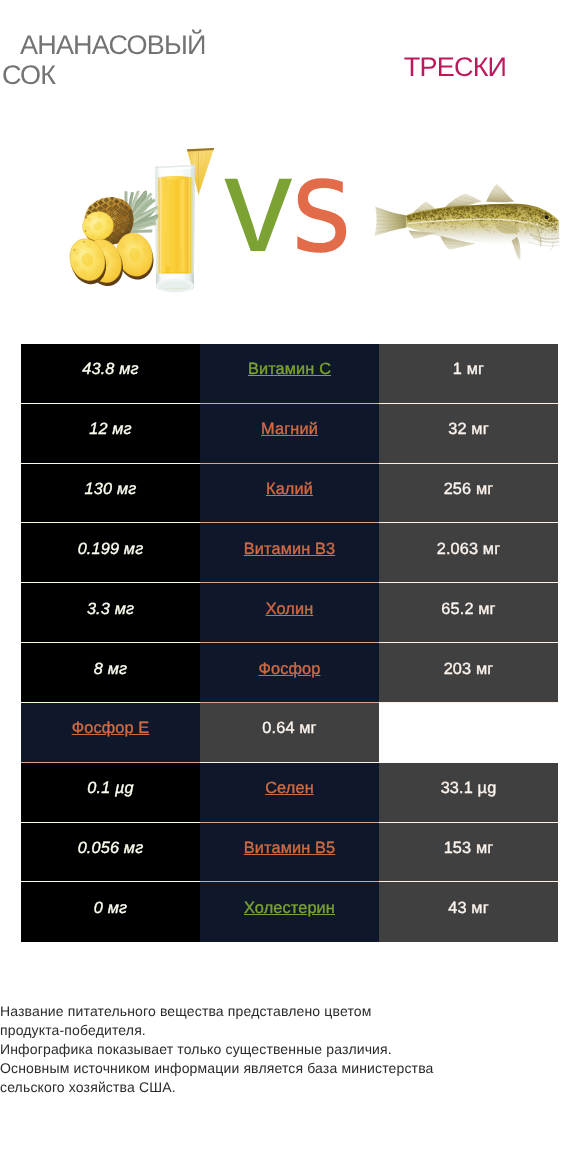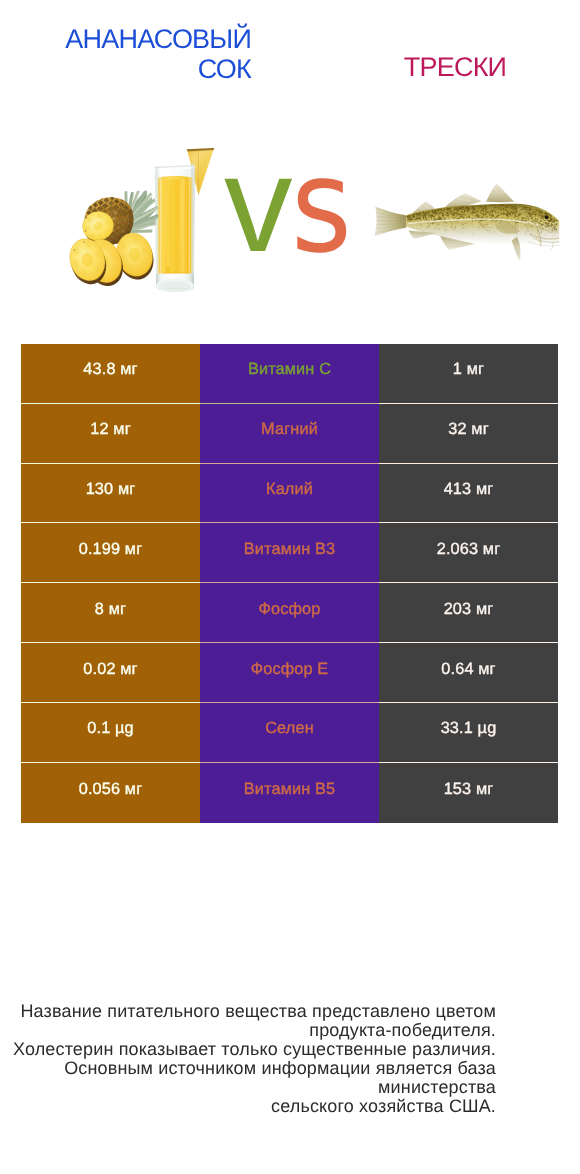--- a/index.html
+++ b/index.html
@@ -11,8 +11,8 @@
 
   
   .titles{position:absolute;left:0;top:0;width:580px;height:120px;}
-  .title-left{position:absolute;left:20px;top:24px;width:231px;text-align:right;
-              font-size:27px;line-height:30px;color:#1d4ed8;letter-spacing:-0.8px;}
+  .title-left{position:absolute;left:20px;top:30px;width:231px;text-align:left;
+              font-size:27px;line-height:30px;color:#737373;letter-spacing:-0.8px;}
   .title-left .l2{display:block;margin-left:-18px;}
   .title-right{position:absolute;left:335px;top:52px;width:240px;text-align:center;
                font-size:27px;line-height:30px;color:#be185d;letter-spacing:-0.8px;}

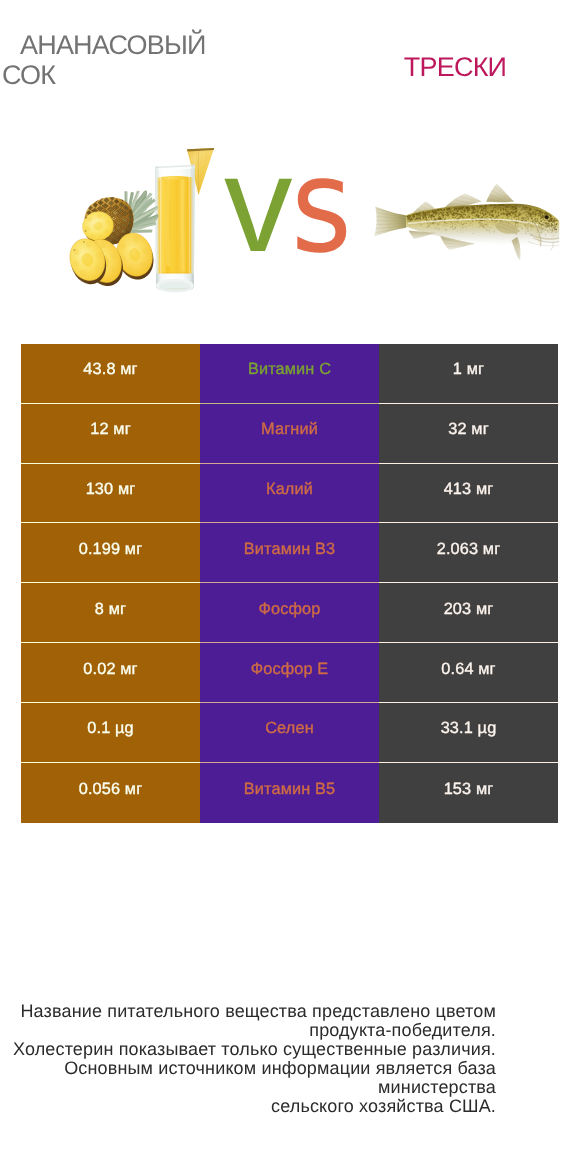--- a/index.html
+++ b/index.html
@@ -33,7 +33,7 @@
   .cell{width:179px;display:flex;align-items:center;justify-content:center;
         font-size:16.3px;font-weight:400;box-sizing:border-box;letter-spacing:0.15px;
         padding-bottom:7px;-webkit-text-stroke:0.36px currentColor;}
-  .cell.left{background:#a16207;color:#fbfff0;border-bottom:1.2px solid #f6ffd8;}
+  .cell.left{background:#000000;color:#fbfff0;border-bottom:1.2px solid #f6ffd8;font-style:italic;}
   .cell.mid{background:#4c1d95;}
   .cell.right{background:#404040;color:#fdf4ee;border-bottom:1.2px solid #fff0e4;}
   .row:last-child .cell{border-bottom:none;}

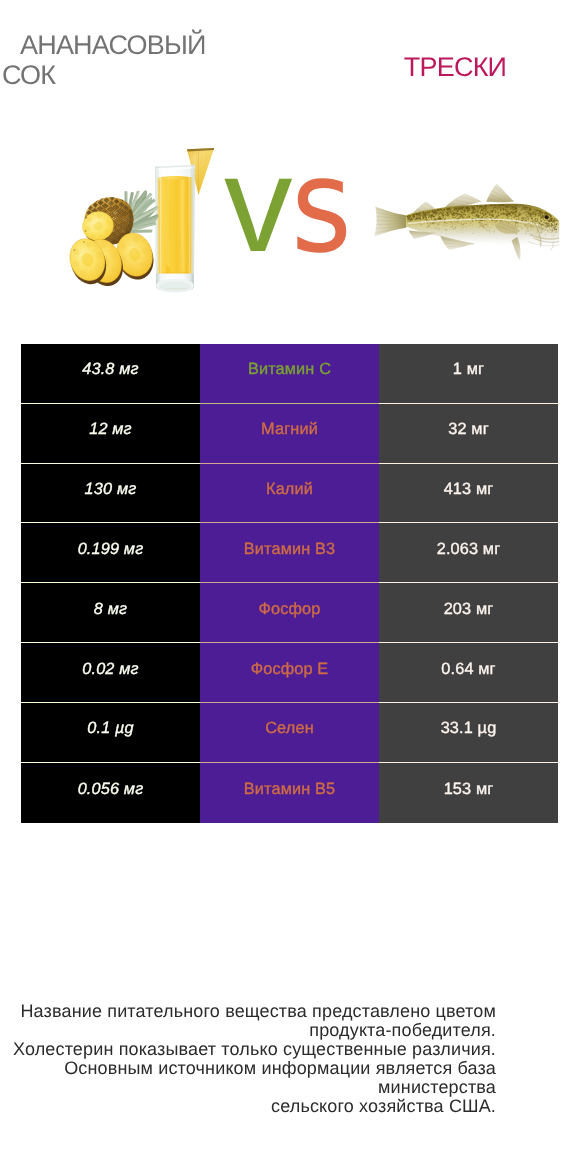--- a/index.html
+++ b/index.html
@@ -34,7 +34,7 @@
         font-size:16.3px;font-weight:400;box-sizing:border-box;letter-spacing:0.15px;
         padding-bottom:7px;-webkit-text-stroke:0.36px currentColor;}
   .cell.left{background:#000000;color:#fbfff0;border-bottom:1.2px solid #f6ffd8;font-style:italic;}
-  .cell.mid{background:#4c1d95;}
+  .cell.mid{background:#0f172a;text-decoration:underline;}
   .cell.right{background:#404040;color:#fdf4ee;border-bottom:1.2px solid #fff0e4;}
   .row:last-child .cell{border-bottom:none;}
   .mid.win-left{color:#7BA233;border-bottom:1.2px solid #b9bd7e;}

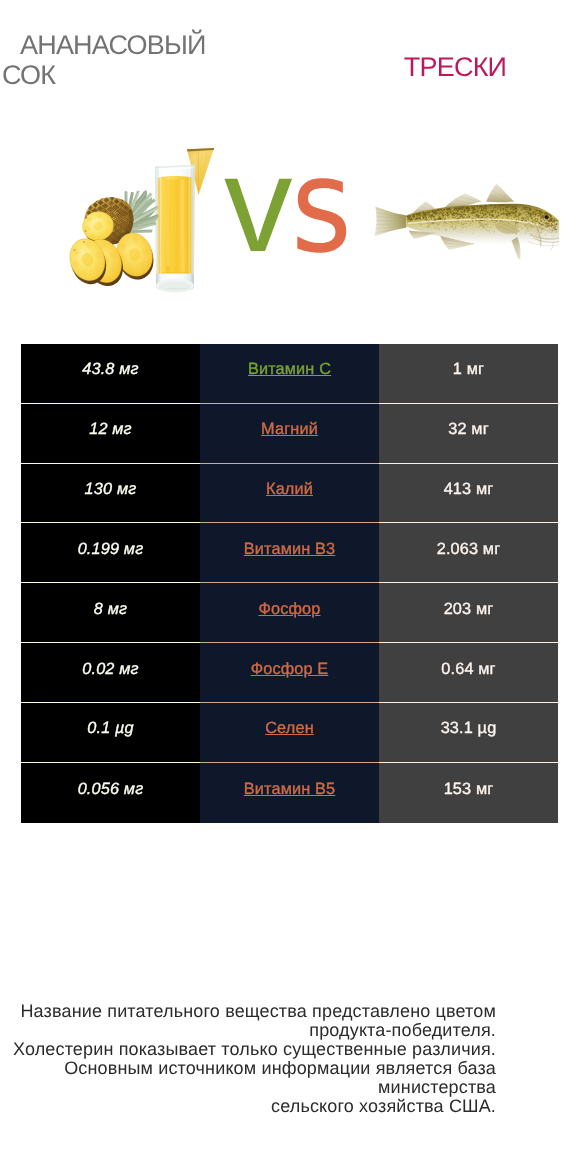--- a/index.html
+++ b/index.html
@@ -2176,7 +2176,7 @@
       <div class="row">
         <div class="cell left">130 мг</div>
         <div class="cell mid win-right">Калий</div>
-        <div class="cell right">413 мг</div>
+        <div class="cell right">256 мг</div>
       </div>
       <div class="row">
         <div class="cell left">0.199 мг</div>

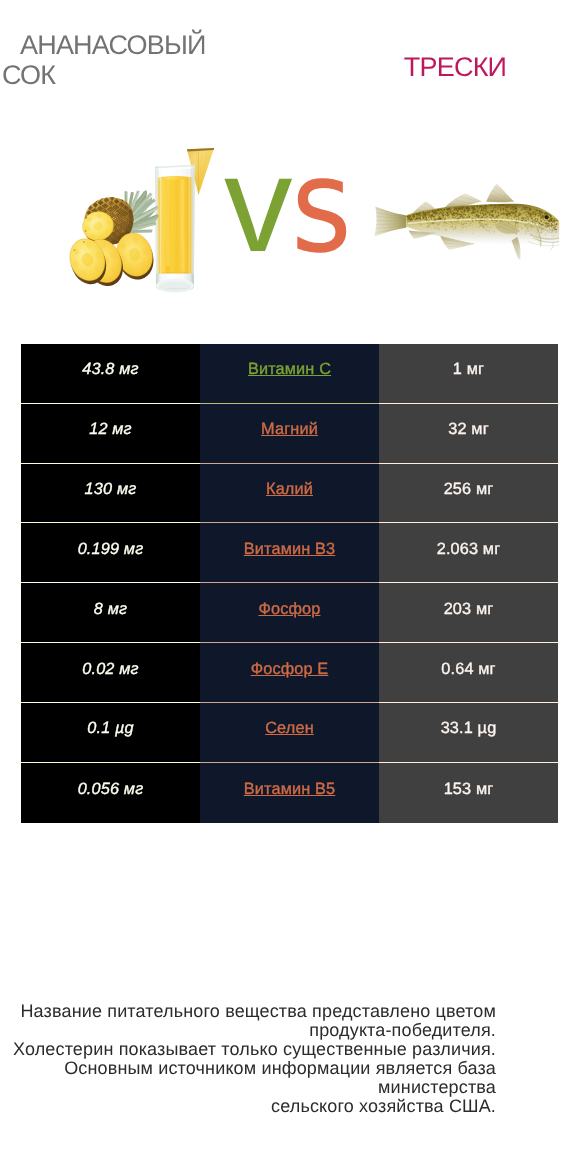--- a/index.html
+++ b/index.html
@@ -2184,6 +2184,11 @@
         <div class="cell right">2.063 мг</div>
       </div>
       <div class="row">
+        <div class="cell left">3.3 мг</div>
+        <div class="cell mid win-right">Холин</div>
+        <div class="cell right">65.2 мг</div>
+      </div>
+      <div class="row">
         <div class="cell left">8 мг</div>
         <div class="cell mid win-right">Фосфор</div>
         <div class="cell right">203 мг</div>

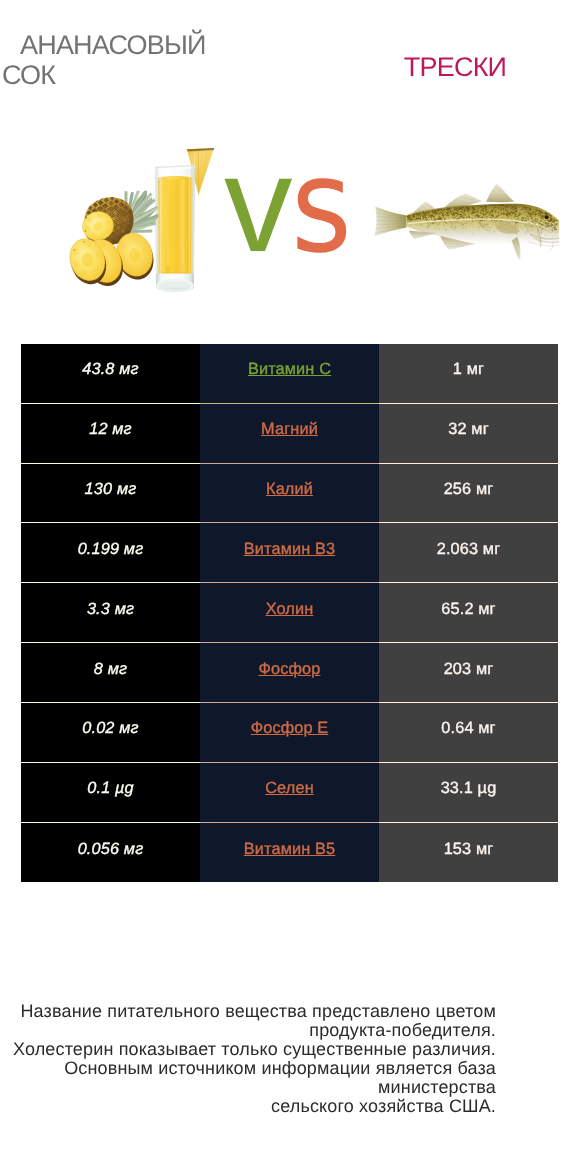--- a/index.html
+++ b/index.html
@@ -2194,7 +2194,6 @@
         <div class="cell right">203 мг</div>
       </div>
       <div class="row">
-        <div class="cell left">0.02 мг</div>
         <div class="cell mid win-right">Фосфор E</div>
         <div class="cell right">0.64 мг</div>
       </div>

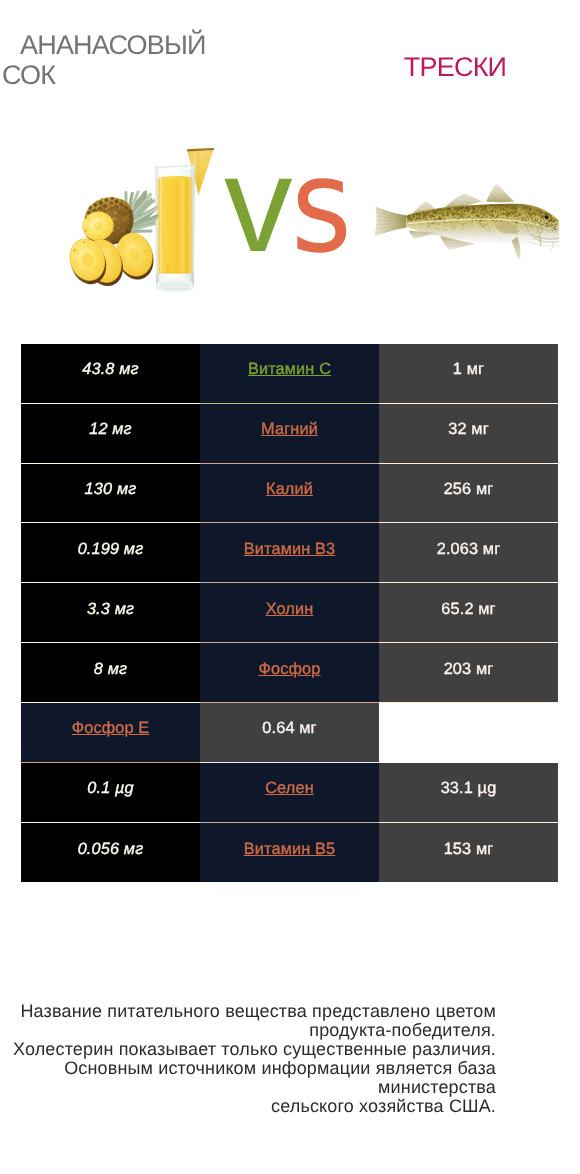--- a/index.html
+++ b/index.html
@@ -2207,6 +2207,11 @@
         <div class="cell mid win-right">Витамин B5</div>
         <div class="cell right">153 мг</div>
       </div>
+      <div class="row">
+        <div class="cell left">0 мг</div>
+        <div class="cell mid win-left">Холестерин</div>
+        <div class="cell right">43 мг</div>
+      </div>
     </div>
 
   <div class="footer">

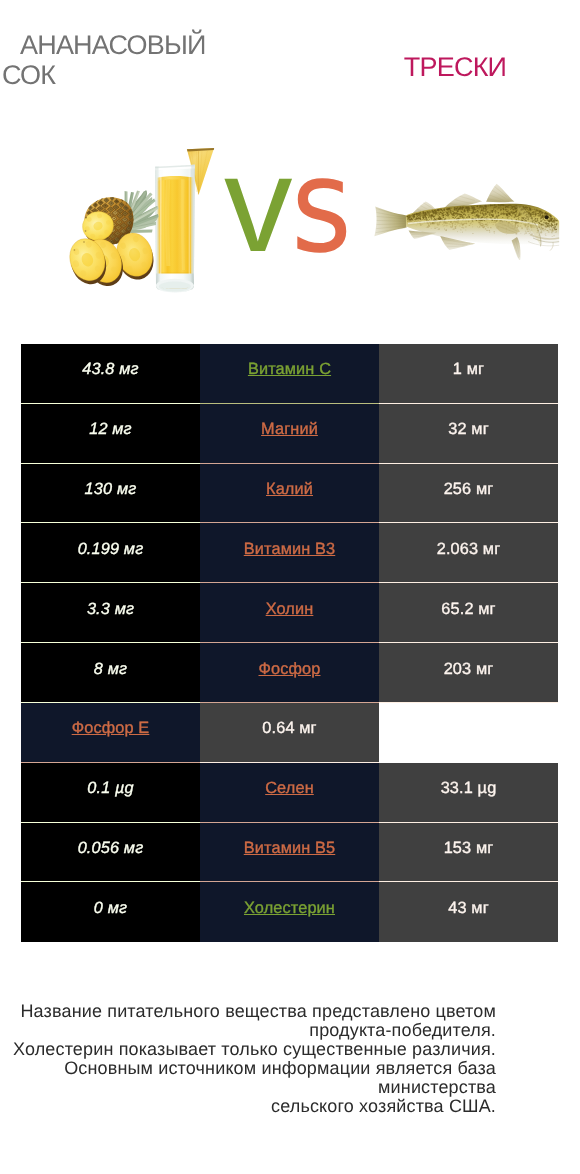--- a/index.html
+++ b/index.html
@@ -42,8 +42,8 @@
   .row:last-child .cell.mid{border-bottom:none;}
 
   
-  .footer{position:absolute;left:0;top:1002px;width:496px;text-align:right;
-          font-size:18px;line-height:19.1px;color:#2b2b2b;letter-spacing:0.15px;}
+  .footer{position:absolute;left:0;top:1002px;width:496px;text-align:left;
+          font-size:14px;line-height:19.1px;color:#2b2b2b;letter-spacing:0.15px;}
 </style>
 </head>
 <body>

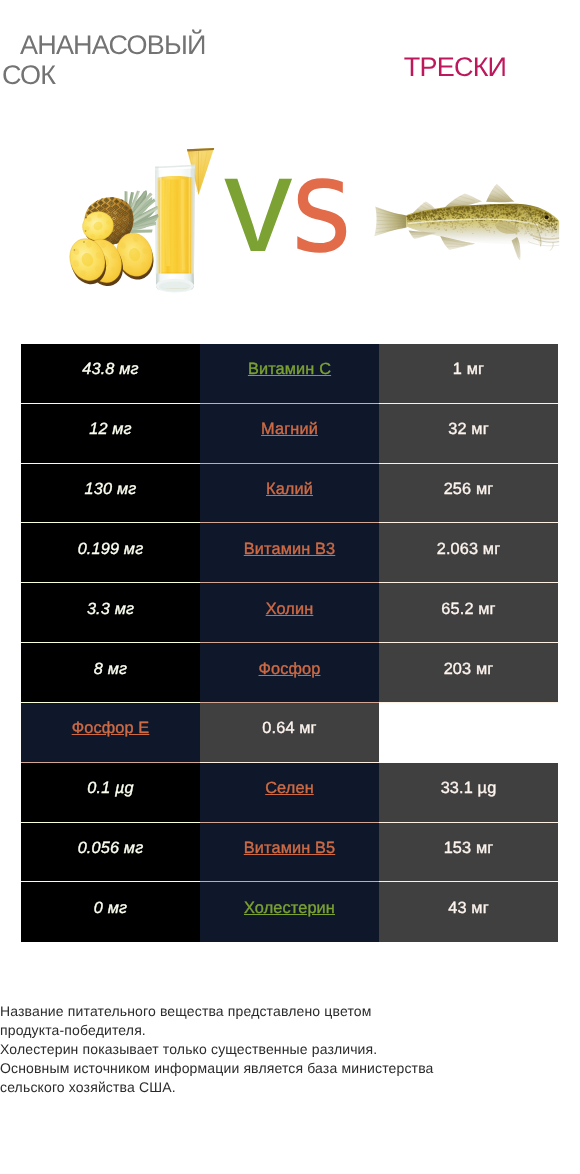--- a/index.html
+++ b/index.html
@@ -2217,7 +2217,7 @@
   <div class="footer">
       <div>Название питательного вещества представлено цветом</div>
       <div>продукта-победителя.</div>
-      <div>Холестерин показывает только существенные различия.</div>
+      <div>Инфографика показывает только существенные различия.</div>
       <div>Основным источником информации является база министерства</div>
       <div>сельского хозяйства США.</div>
     </div>

